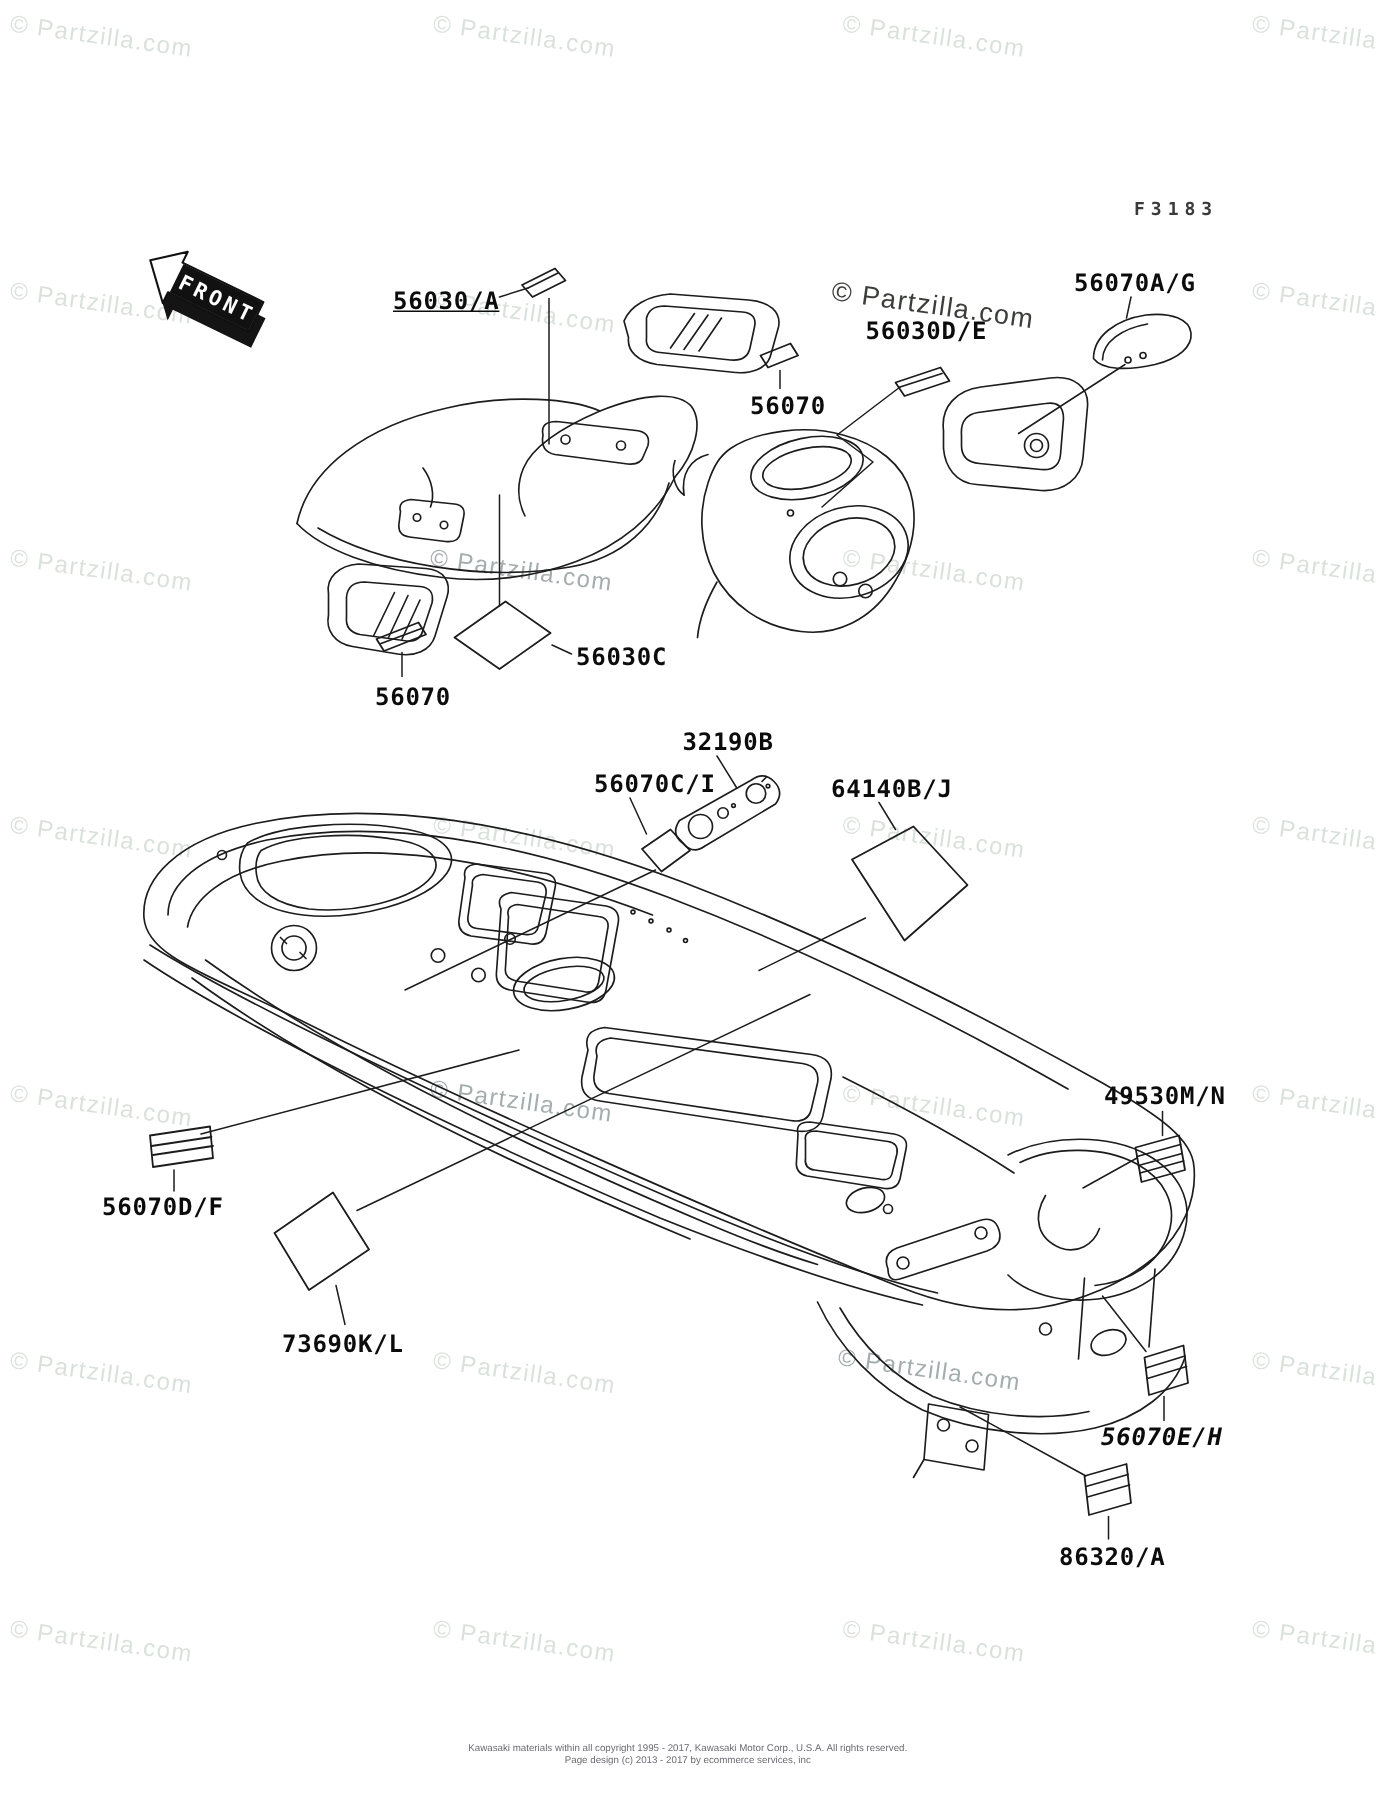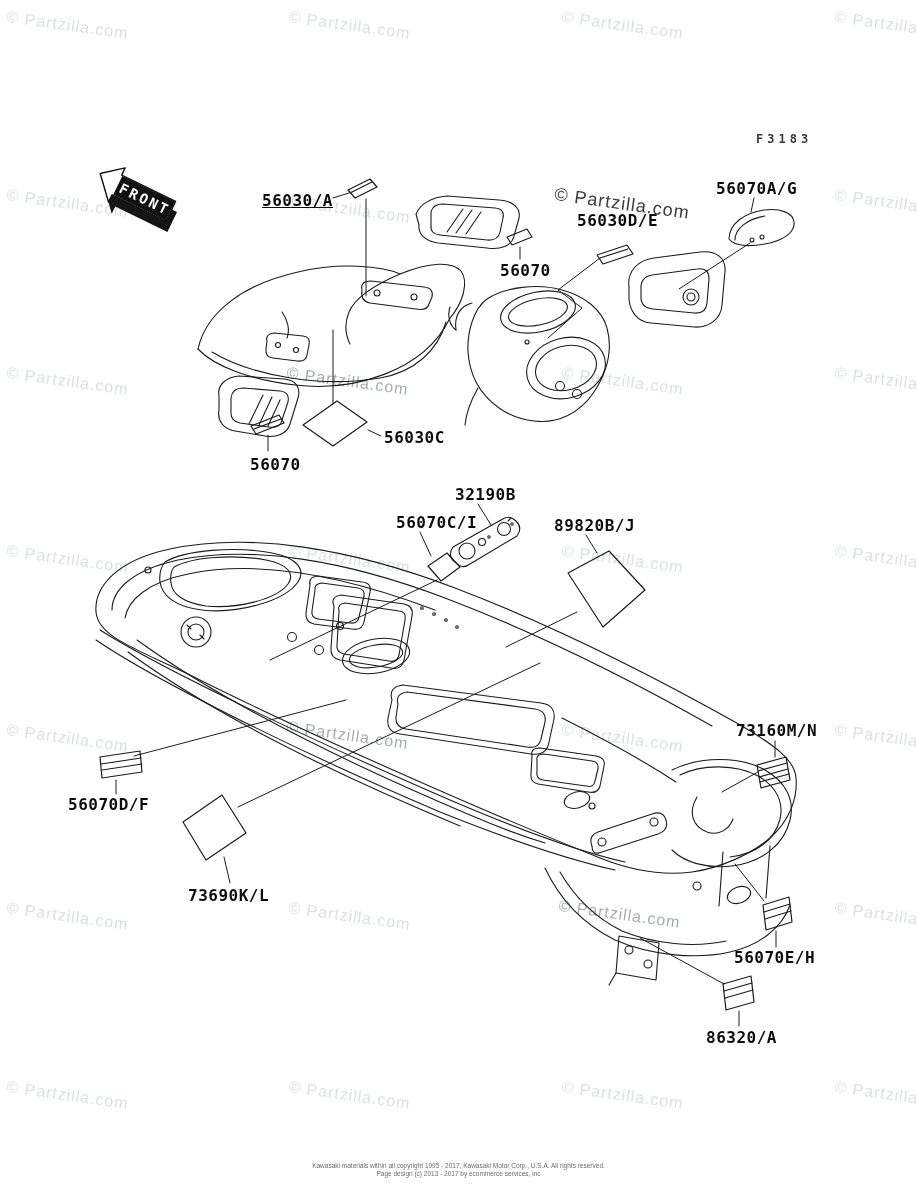--- a/index.html
+++ b/index.html
@@ -271,7 +271,7 @@
       <div class="plabel" style="left: 250px; top: 455px;">56070</div>
       <div class="plabel" style="left: 455px; top: 485px;">32190B</div>
       <div class="plabel" style="left: 396px; top: 513px;">56070C/I</div>
-      <div class="plabel" style="left: 554px; top: 516px;">89820B/J</div>
+      <div class="plabel" style="left: 554px; top: 516px;">64140B/J</div>
       <div class="plabel" style="left: 736px; top: 721px;">73160M/N</div>
       <div class="plabel" style="left: 68px; top: 795px;">56070D/F</div>
       <div class="plabel" style="left: 188px; top: 886px;">73690K/L</div>

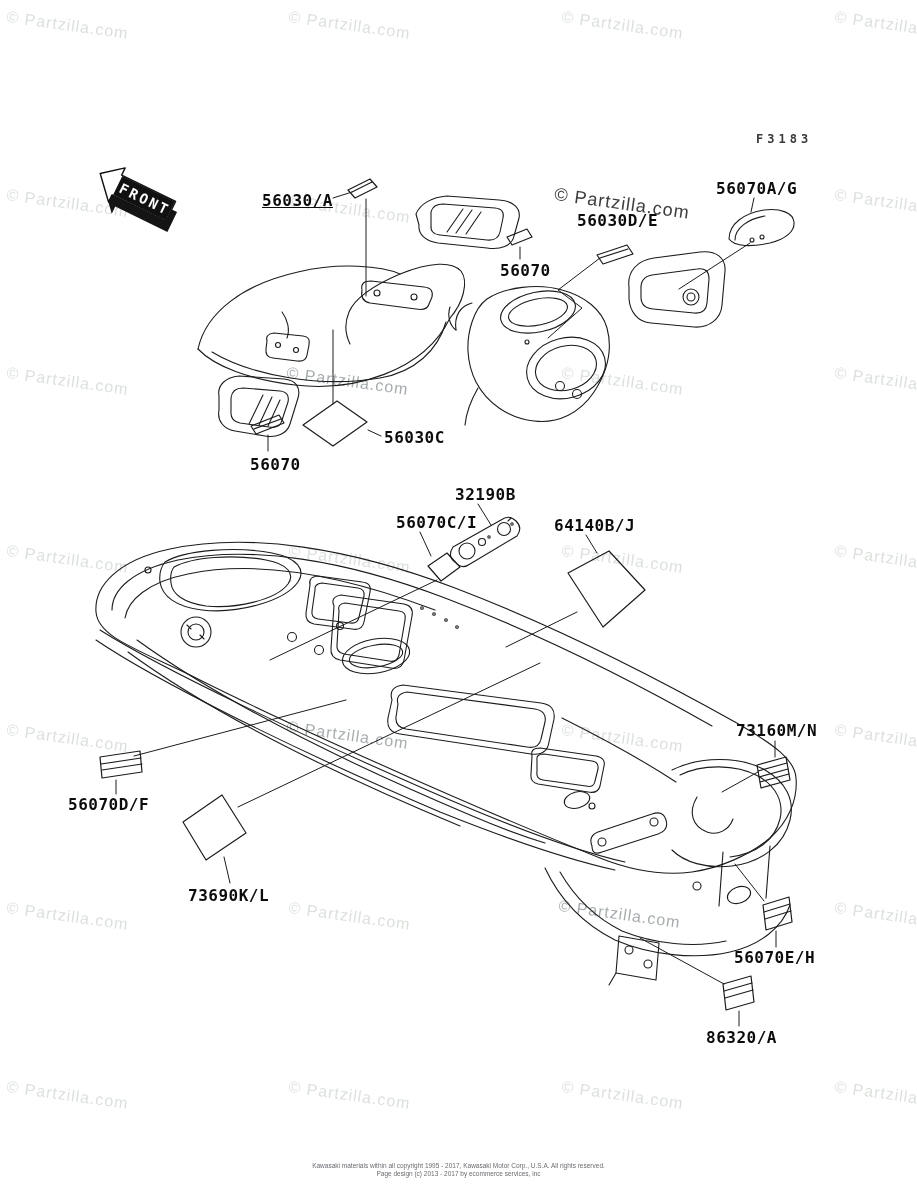--- a/index.html
+++ b/index.html
@@ -272,7 +272,7 @@
       <div class="plabel" style="left: 455px; top: 485px;">32190B</div>
       <div class="plabel" style="left: 396px; top: 513px;">56070C/I</div>
       <div class="plabel" style="left: 554px; top: 516px;">64140B/J</div>
-      <div class="plabel" style="left: 736px; top: 721px;">73160M/N</div>
+      <div class="plabel" style="left: 736px; top: 721px;">49530M/N</div>
       <div class="plabel" style="left: 68px; top: 795px;">56070D/F</div>
       <div class="plabel" style="left: 188px; top: 886px;">73690K/L</div>
       <div class="plabel" style="left: 734px; top: 948px;">56070E/H</div>

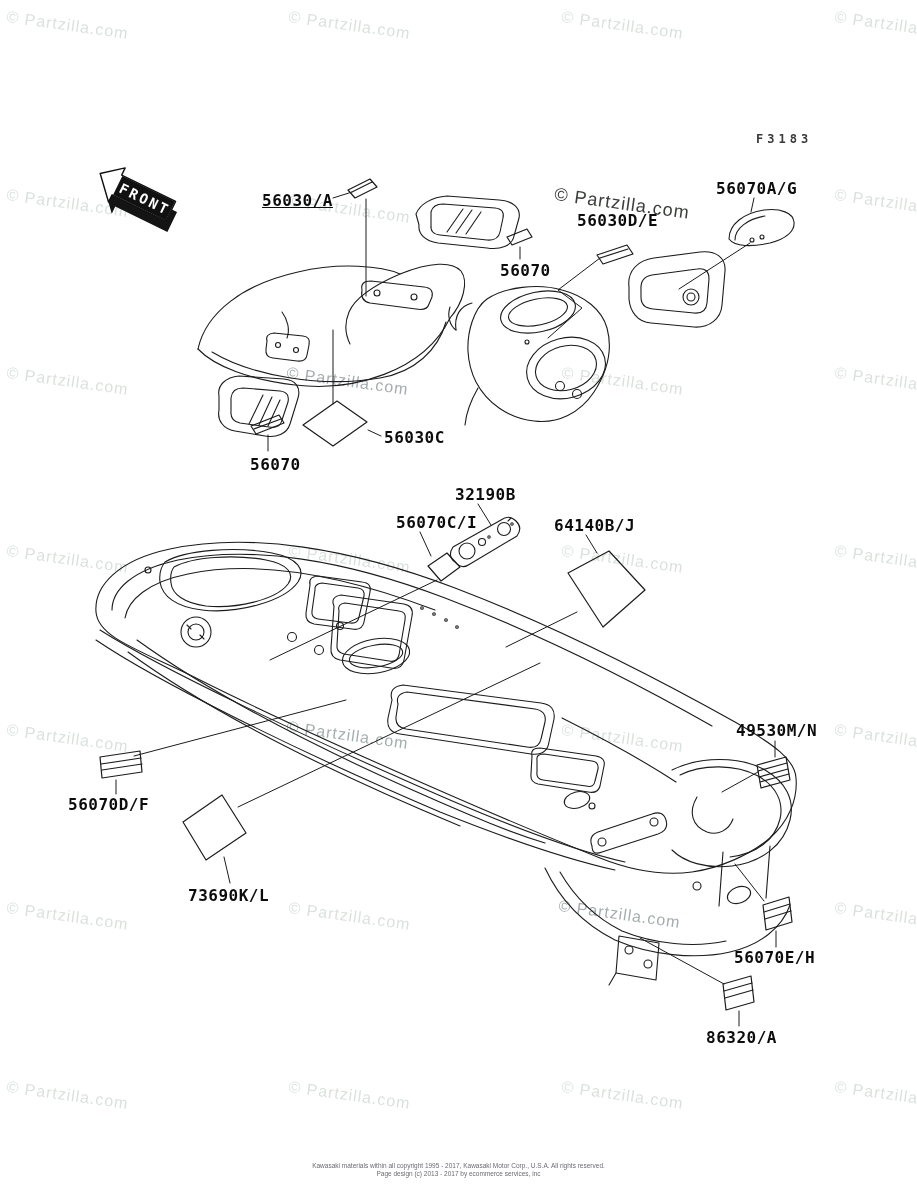--- a/index.html
+++ b/index.html
@@ -275,7 +275,7 @@
       <div class="plabel" style="left: 736px; top: 721px;">49530M/N</div>
       <div class="plabel" style="left: 68px; top: 795px;">56070D/F</div>
       <div class="plabel" style="left: 188px; top: 886px;">73690K/L</div>
-      <div class="plabel" style="left: 734px; top: 948px;">56070E/H</div>
+      <div class="plabel" style="left: 734px; top: 948px; font-style: italic;">56070E/H</div>
       <div class="plabel" style="left: 706px; top: 1028px;">86320/A</div>
     </div>
 

